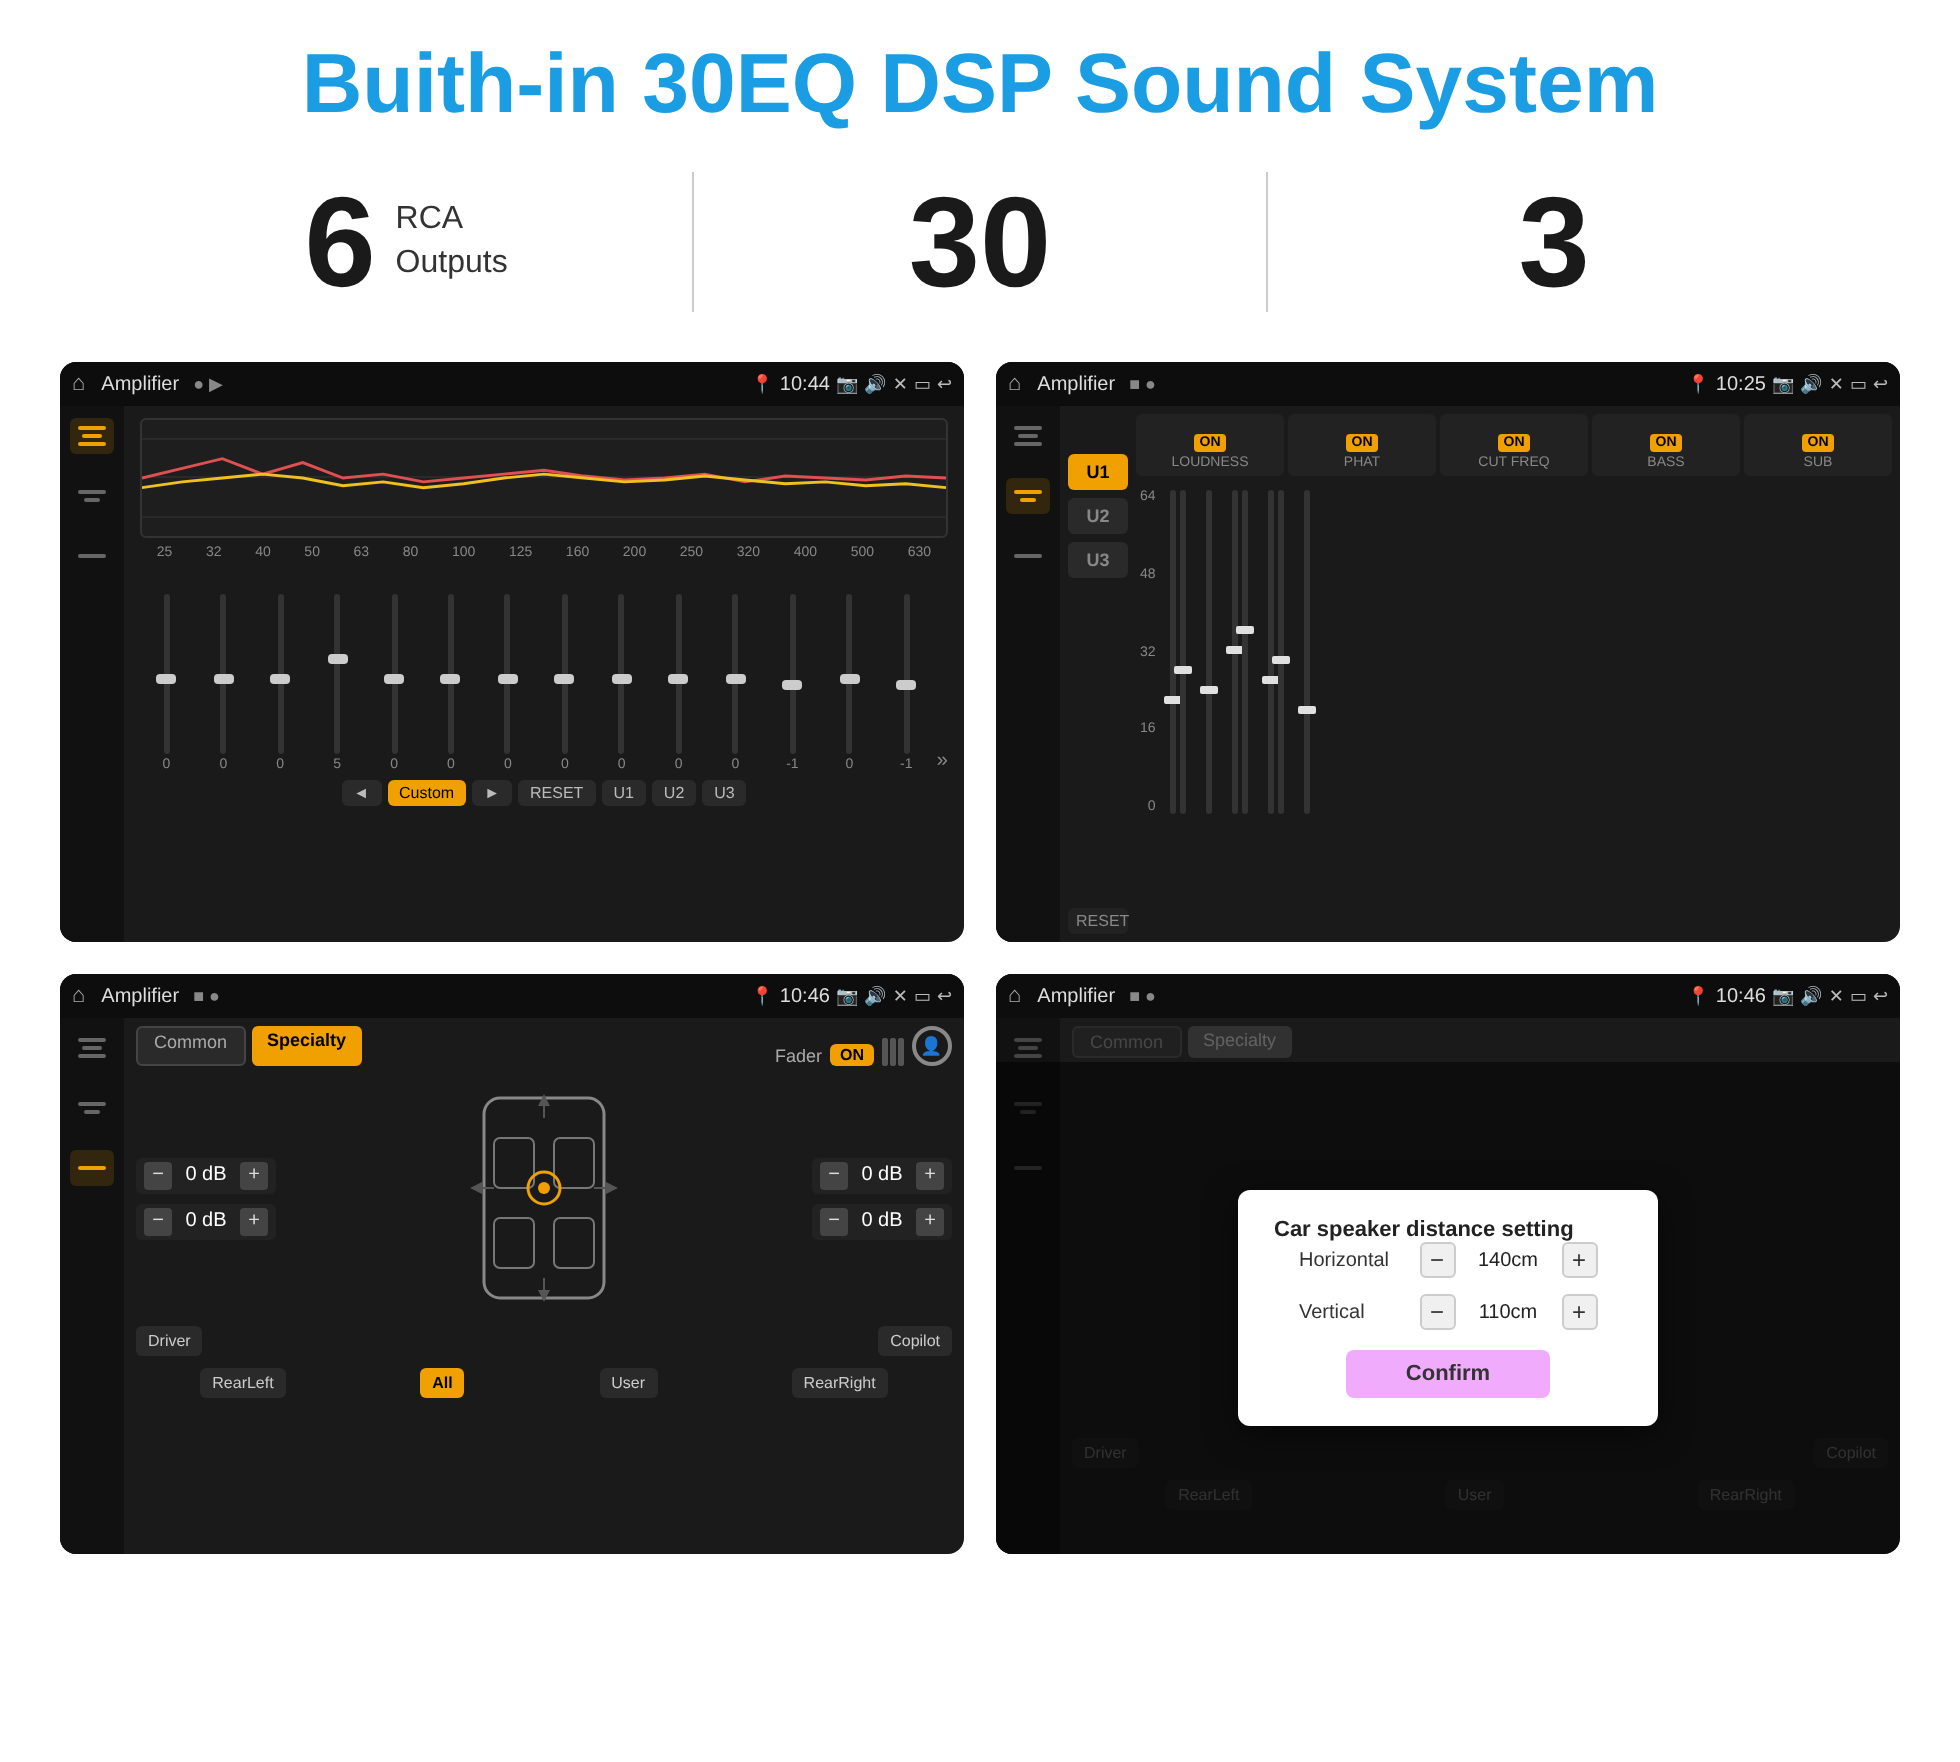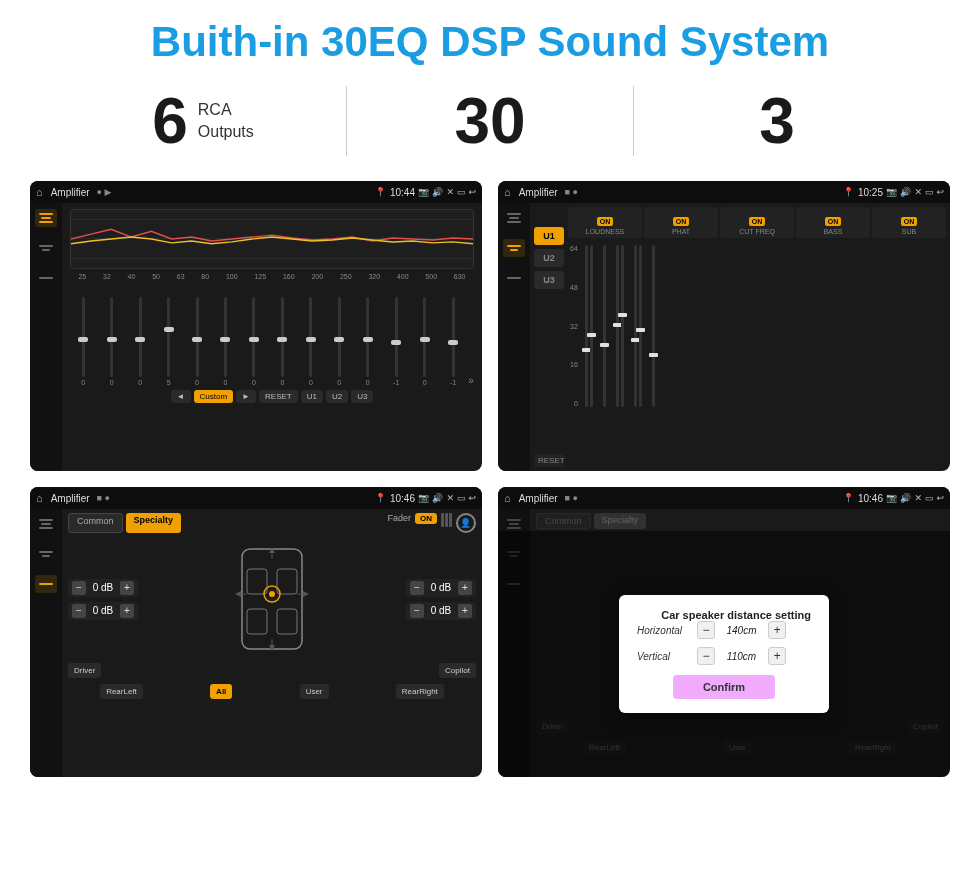--- a/index.html
+++ b/index.html
@@ -792,7 +792,7 @@
         <div class="fader-tabs">
           <div class="fader-tab inactive">Common</div>
           <div class="fader-tab active">Specialty</div>
-          <div style="margin-left:auto;display:flex;align-items:flex-start;gap:4px">
+          <div style="margin-left:auto;display:flex;align-items:flex-end;gap:4px">
             <span style="font-size:9px;color:#aaa">Fader</span>
             <span class="fader-on-badge">ON</span>
             <div style="display:flex;gap:1px">

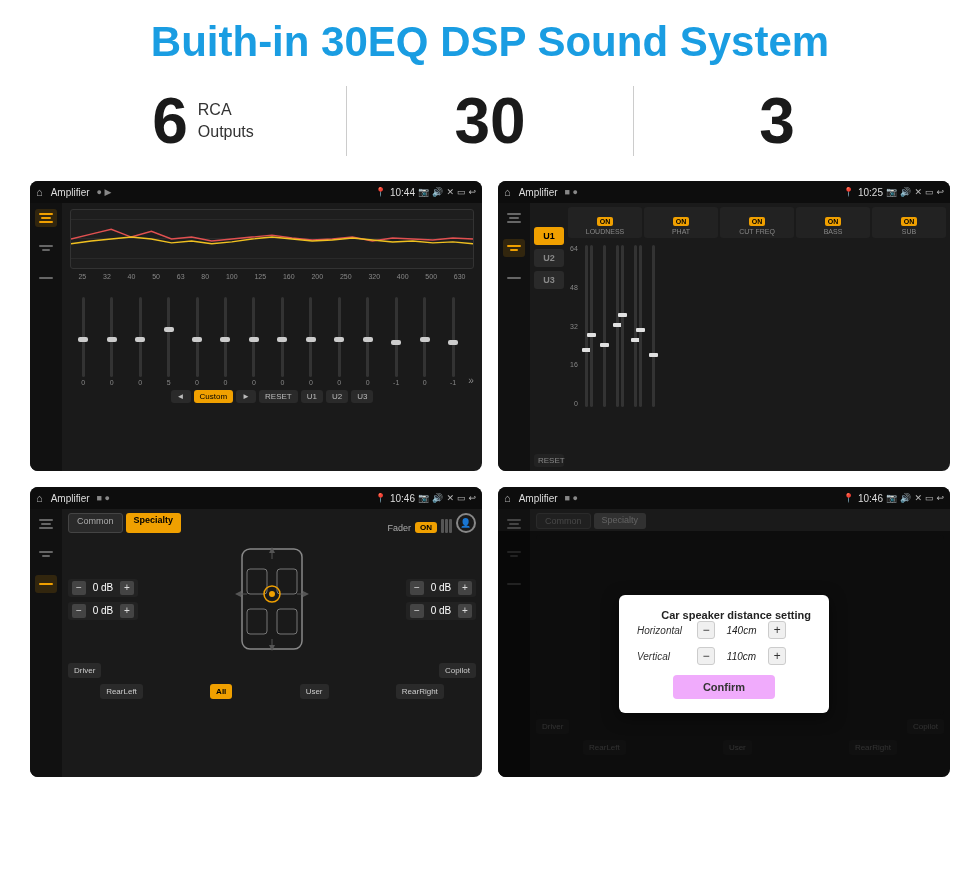--- a/index.html
+++ b/index.html
@@ -379,7 +379,7 @@
       font-weight: bold;
       color: #222;
       margin-bottom: 0;
-      text-align: right;
+      text-align: left;
     }
     .dialog-row {
       display: flex;

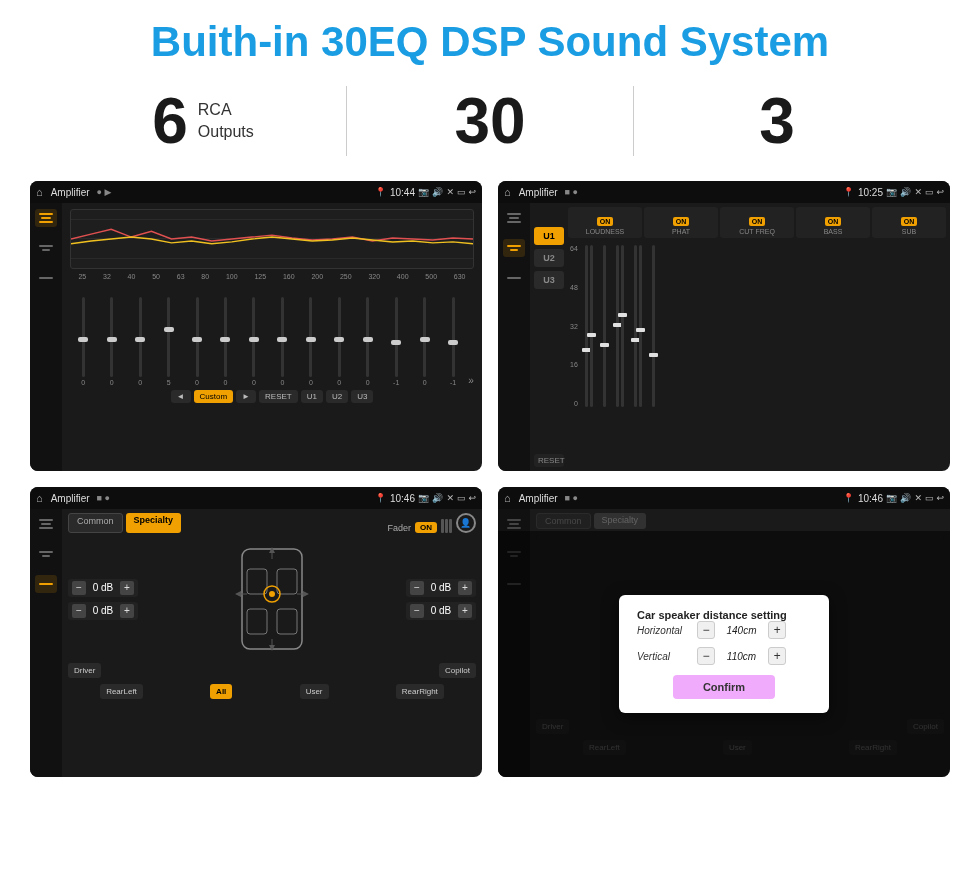--- a/index.html
+++ b/index.html
@@ -384,9 +384,8 @@
     .dialog-row {
       display: flex;
       align-items: center;
-      justify-content: flex-start;
+      justify-content: center;
       margin-bottom: 8px;
-      font-style: italic;
     }
     .dialog-label {
       font-size: 10px;

